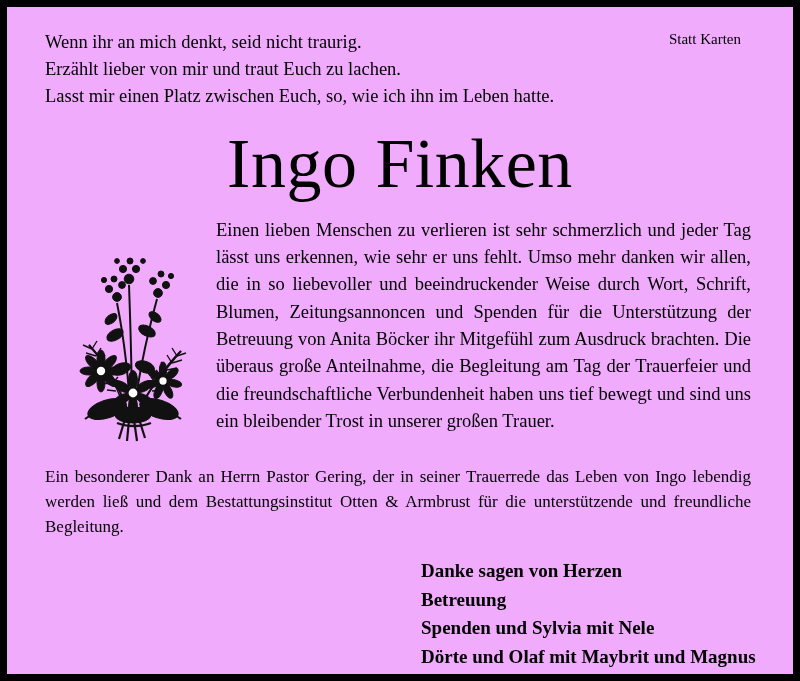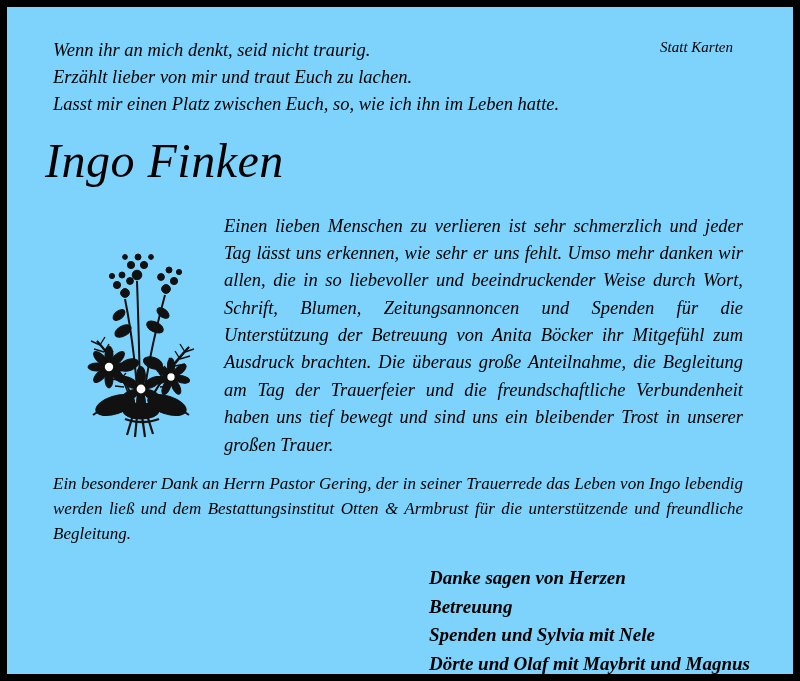--- a/index.html
+++ b/index.html
@@ -18,10 +18,9 @@
     width: 800px;
     height: 681px;
     border: 7px solid #000000;
-    padding: 12px;
-    background: #7dd3fc;
+    padding: 4px;
+    background: #f0abfc;
     position: relative;
-    font-style: italic;
   }
   .inner {
     box-sizing: border-box;

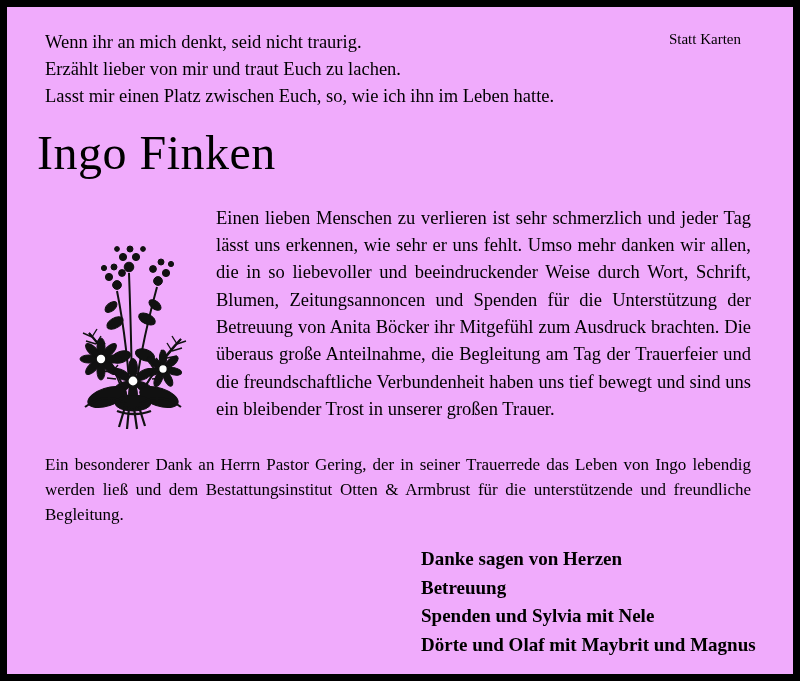--- a/index.html
+++ b/index.html
@@ -47,8 +47,8 @@
     white-space: nowrap;
   }
   .name {
-    text-align: left;
-    font-size: 48px;
+    text-align: center;
+    font-size: 70px;
     line-height: 1.0;
     margin-top: 18px;
     letter-spacing: 0.5px;

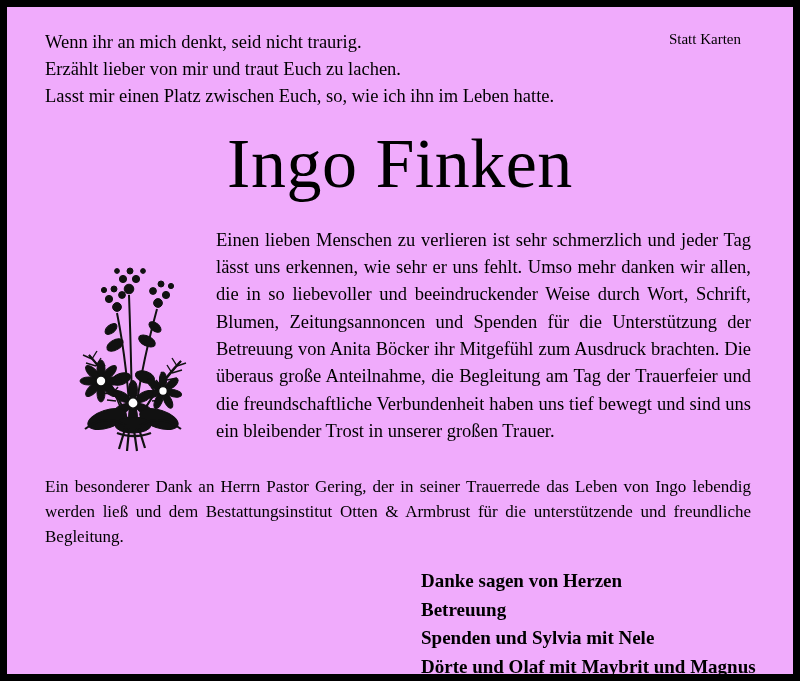--- a/index.html
+++ b/index.html
@@ -65,7 +65,7 @@
   }
   .mid {
     display: flex;
-    margin-top: 28px;
+    margin-top: 18px;
     align-items: flex-start;
   }
   .bouquet {

